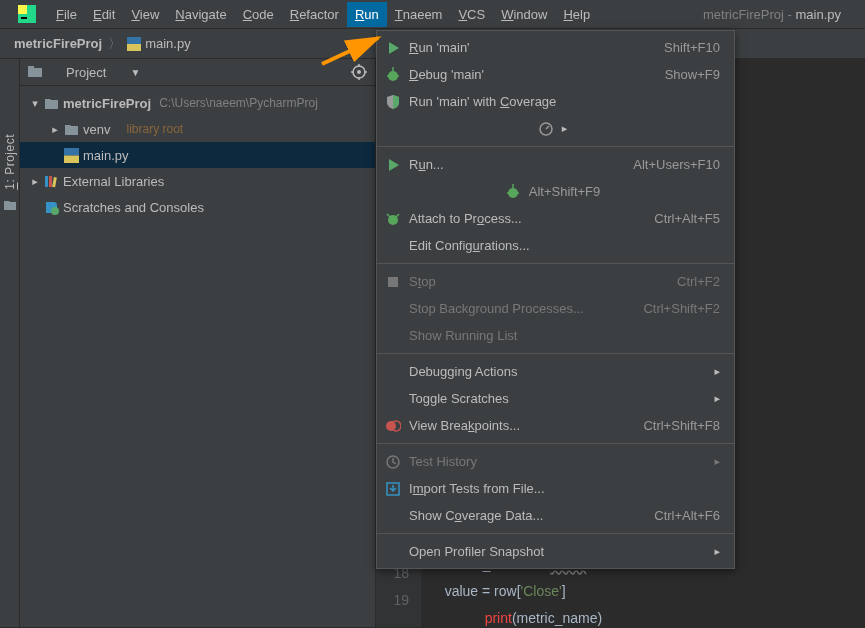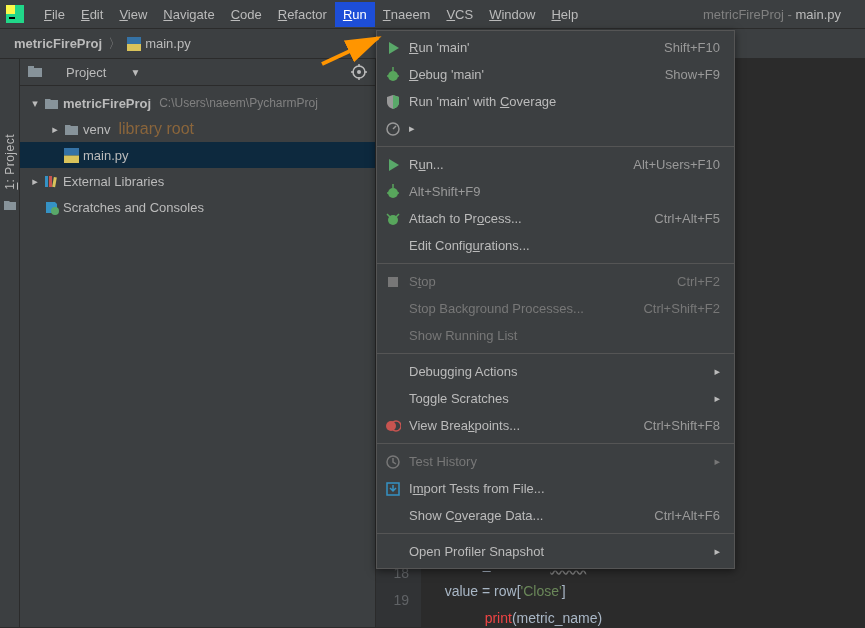--- a/index.html
+++ b/index.html
@@ -6,7 +6,7 @@
 body { background: #2b2b2b; color: #bbbbbb; font-size: 13px; width: 865px; height: 628px; overflow: hidden; position: relative; }
 
 
-.menubar { height: 29px; background: #3c3f41; display: flex; align-items: center; padding-left: 6px; border-bottom: 1px solid #2b2b2b; }
+.menubar { height: 29px; background: #3c3f41; display: flex; align-items: center; padding-left: 18px; border-bottom: 1px solid #2b2b2b; }
 .menubar .logo { width: 18px; height: 18px; margin-right: 12px; }
 .menubar .logo svg { width: 18px; height: 18px; }
 .menubar .menu-item { padding: 5px 8px; cursor: default; color: #bbbbbb; }

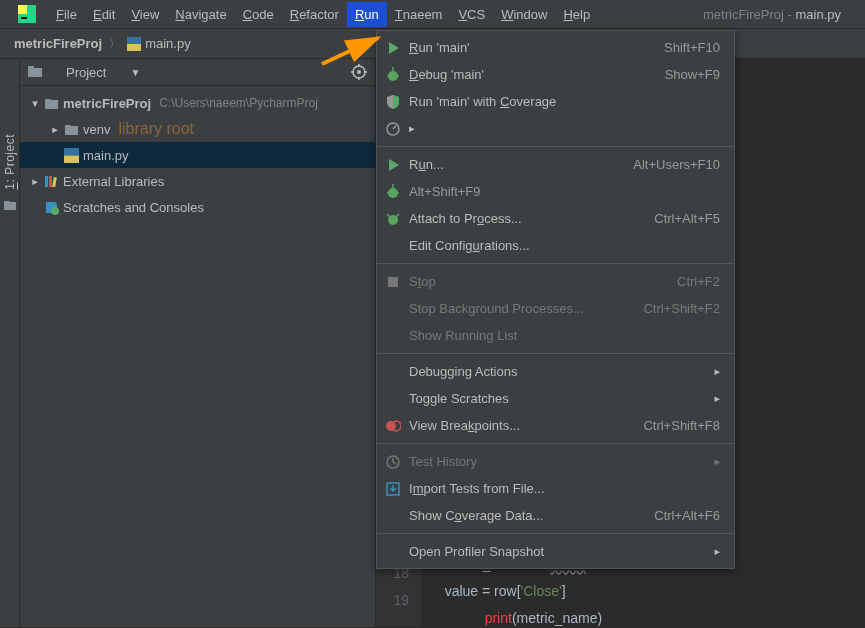--- a/index.html
+++ b/index.html
@@ -10,7 +10,7 @@
 .menubar .logo { width: 18px; height: 18px; margin-right: 12px; }
 .menubar .logo svg { width: 18px; height: 18px; }
 .menubar .menu-item { padding: 5px 8px; cursor: default; color: #bbbbbb; }
-.menubar .menu-item.open { background: #1d4ed8; color: #ffffff; }
+.menubar .menu-item.open { background: #0369a1; color: #ffffff; }
 .menubar .menu-item .ul { text-decoration: underline; }
 .menubar .title { margin-left: auto; margin-right: 24px; color: #808080; font-size: 13px; }
 .menubar .title .dim { color: #808080; }

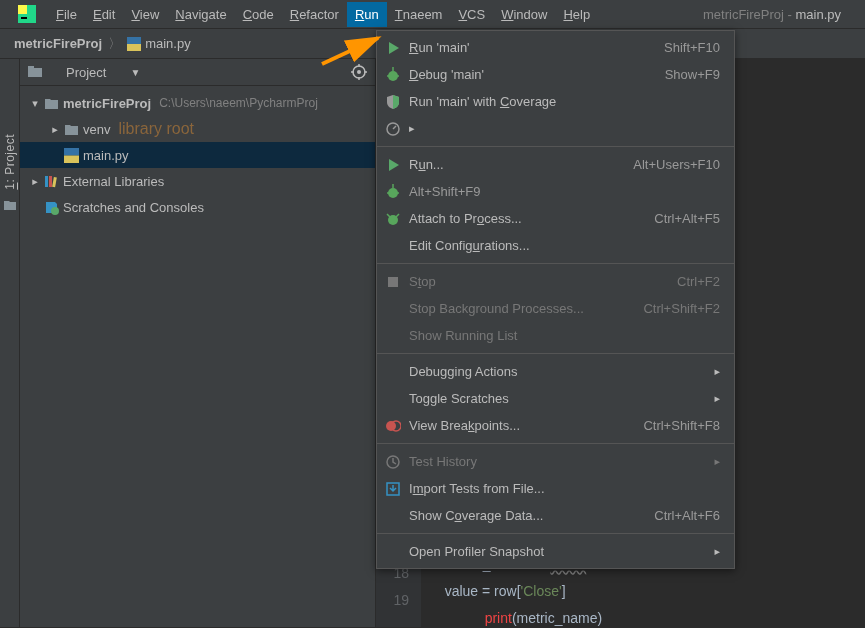--- a/index.html
+++ b/index.html
@@ -82,6 +82,7 @@
   color: #bbbbbb;
   cursor: default;
   gap: 8px;
+  justify-content: center;
 }
 .dropdown .dd-item.disabled { color: #777777; }
 .dropdown .dd-item .dd-icon { width: 16px; height: 16px; display: inline-flex; align-items: center; justify-content: center; flex-shrink: 0; }

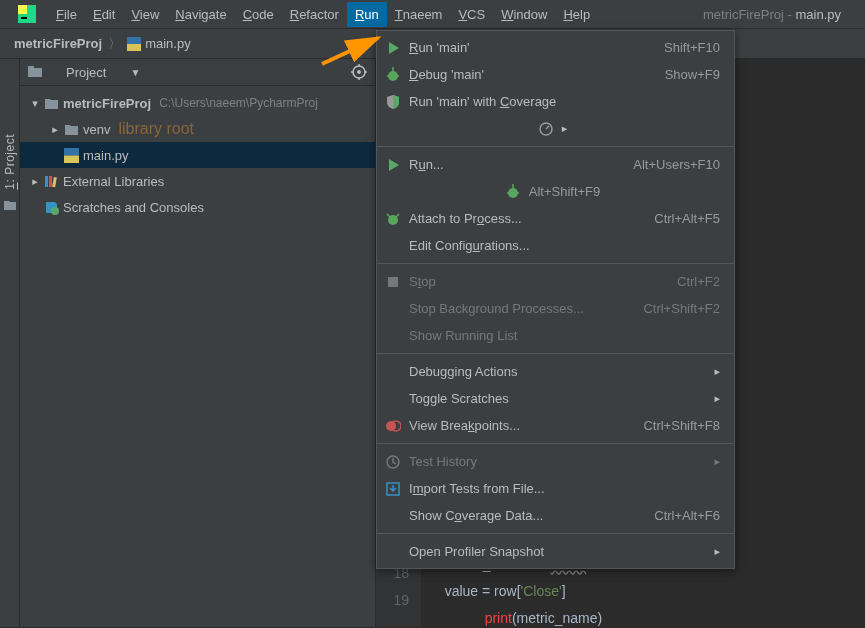--- a/index.html
+++ b/index.html
@@ -50,7 +50,7 @@
 .tree .label { color: #bbbbbb; font-size: 13px; }
 .tree .row .bold { font-weight: bold; }
 .tree .path { color: #808080; font-size: 12px; margin-left: 4px; }
-.tree .lib { color: #8a653b; font-size: 16px; margin-left: 4px; }
+.tree .lib { color: #8a653b; font-size: 12px; margin-left: 12px; }
 
 
 .editor { flex: 1; background: #2b2b2b; display: flex; position: relative; overflow: hidden; font-family: "JetBrains Mono","Consolas",monospace; font-size: 14px; }

